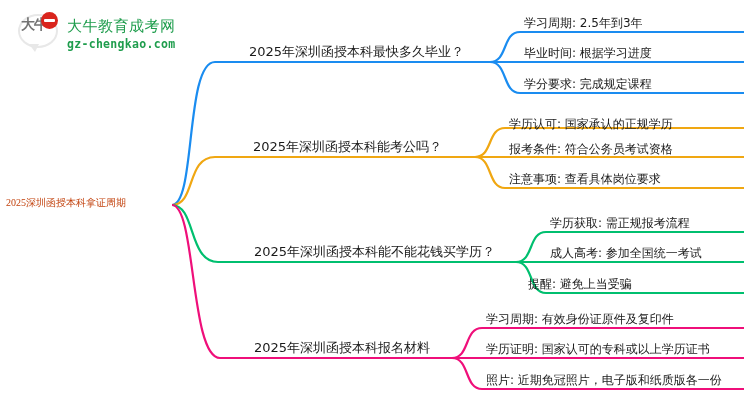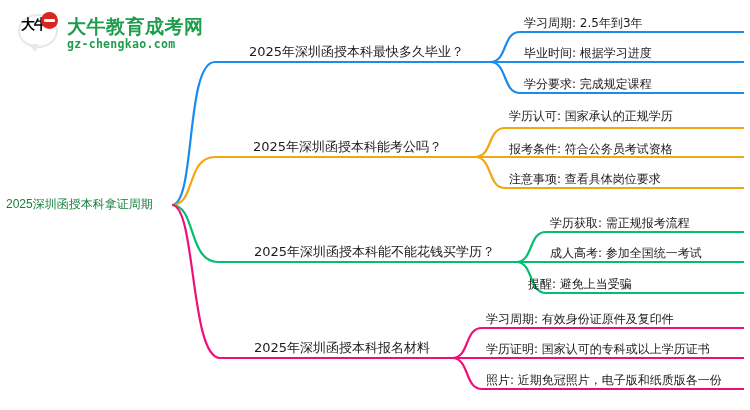--- a/index.html
+++ b/index.html
@@ -36,7 +36,7 @@
   }
   .logo-mark .cn{
     position:absolute;left:3px;top:6px;width:32px;
-    font-size:14px;font-weight:bold;color:#000000;line-height:13px;
+    font-size:14px;font-weight:bold;color:#737373;line-height:13px;
     font-family:"DejaVu Sans",sans-serif;letter-spacing:-1px;
   }
   .logo-text{display:flex;flex-direction:column;justify-content:center;}

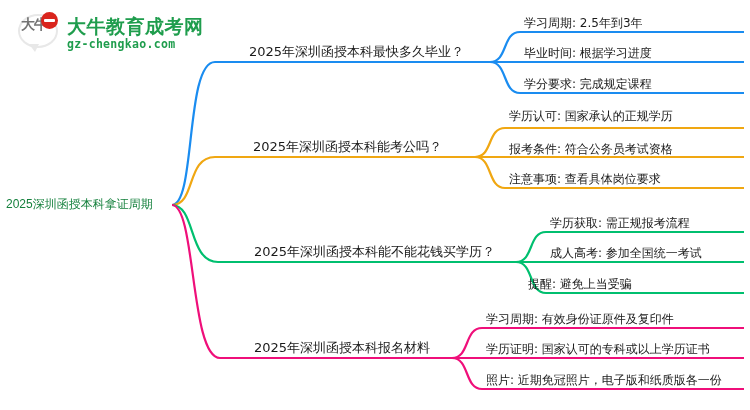--- a/index.html
+++ b/index.html
@@ -41,7 +41,7 @@
   }
   .logo-text{display:flex;flex-direction:column;justify-content:center;}
   .logo-title{
-    font-size:19px;font-weight:bold;color:#1f9d4d;
+    font-size:15px;font-weight:normal;color:#1f9d4d;
     letter-spacing:0.5px;line-height:21px;
     font-family:"DejaVu Sans",sans-serif;
   }

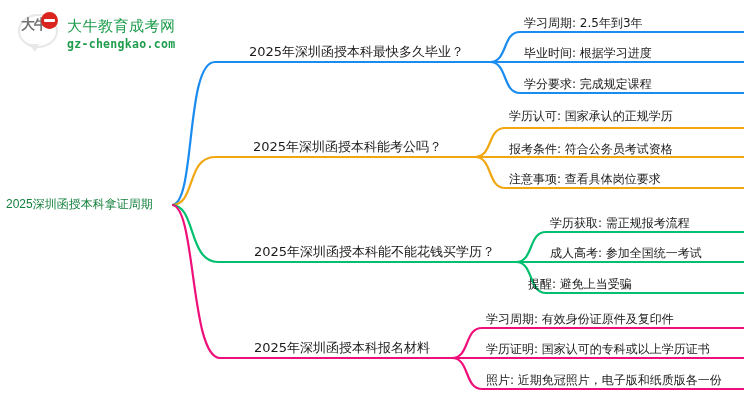--- a/index.html
+++ b/index.html
@@ -118,7 +118,7 @@
   <div class="node leaf" style="left:524px;top:76px;">学分要求: 完成规定课程</div>
 
   <div class="node branch" style="left:253px;top:138px;">2025年深圳函授本科能考公吗？</div>
-  <div class="node leaf" style="left:509px;top:108px;">学历认可: 国家承认的正规学历</div>
+  <div class="node leaf" style="left:509px;top:116px;">学历认可: 国家承认的正规学历</div>
   <div class="node leaf" style="left:509px;top:171px;">注意事项: 查看具体岗位要求</div>
   <div class="node leaf" style="left:509px;top:141px;">报考条件: 符合公务员考试资格</div>
 

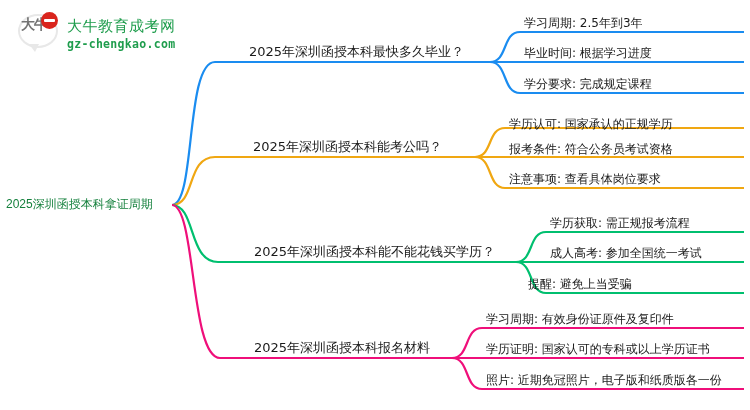--- a/index.html
+++ b/index.html
@@ -54,8 +54,8 @@
   
   .node{position:absolute;white-space:nowrap;}
   .root{
-    font-size:12px;color:#15803d;
-    font-family:Liberation Sans, sans-serif;
+    font-size:10px;color:#c2410c;
+    font-family:Liberation Serif, serif;
   }
   .branch{
     font-size:13px;color:#1a1a1a;

